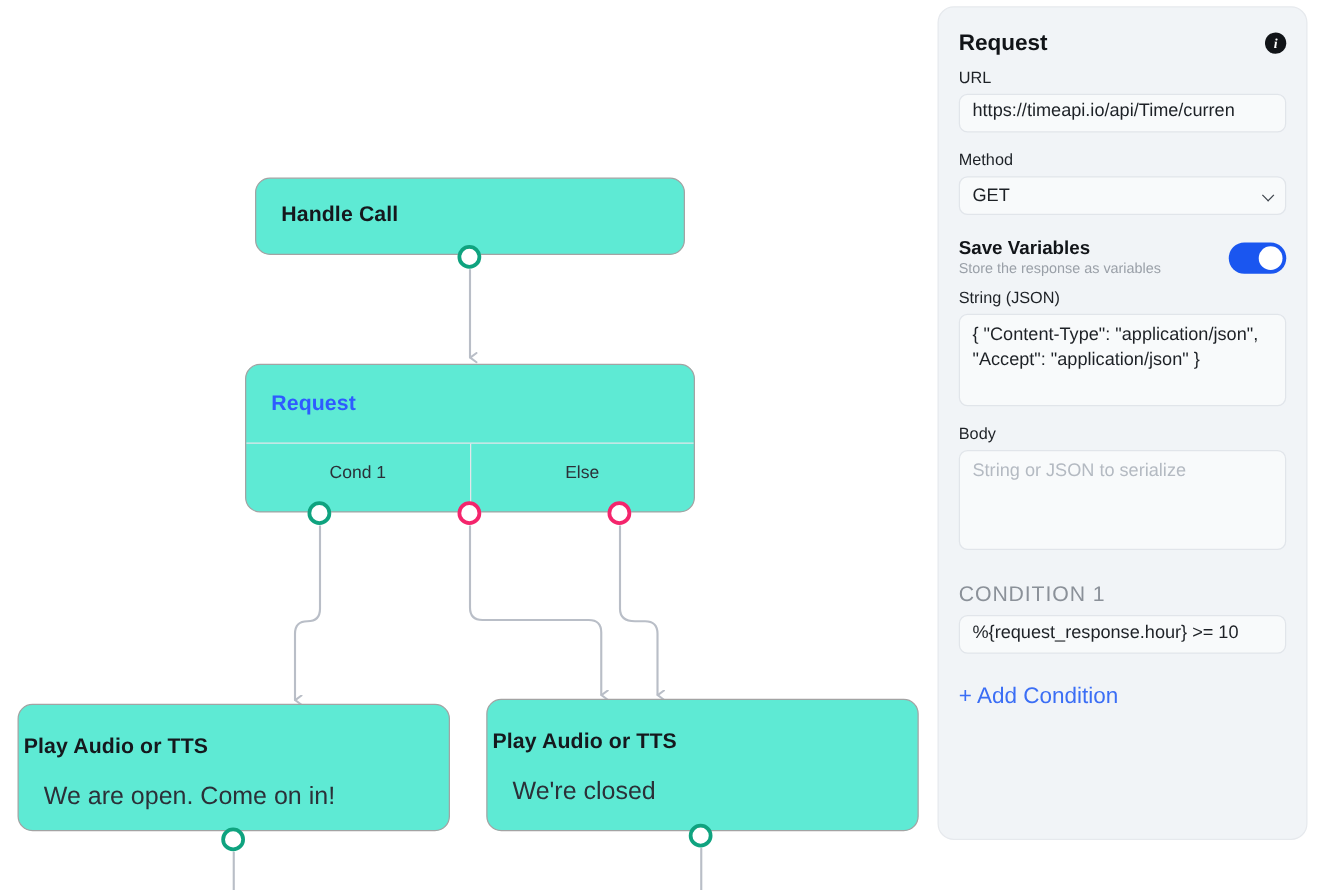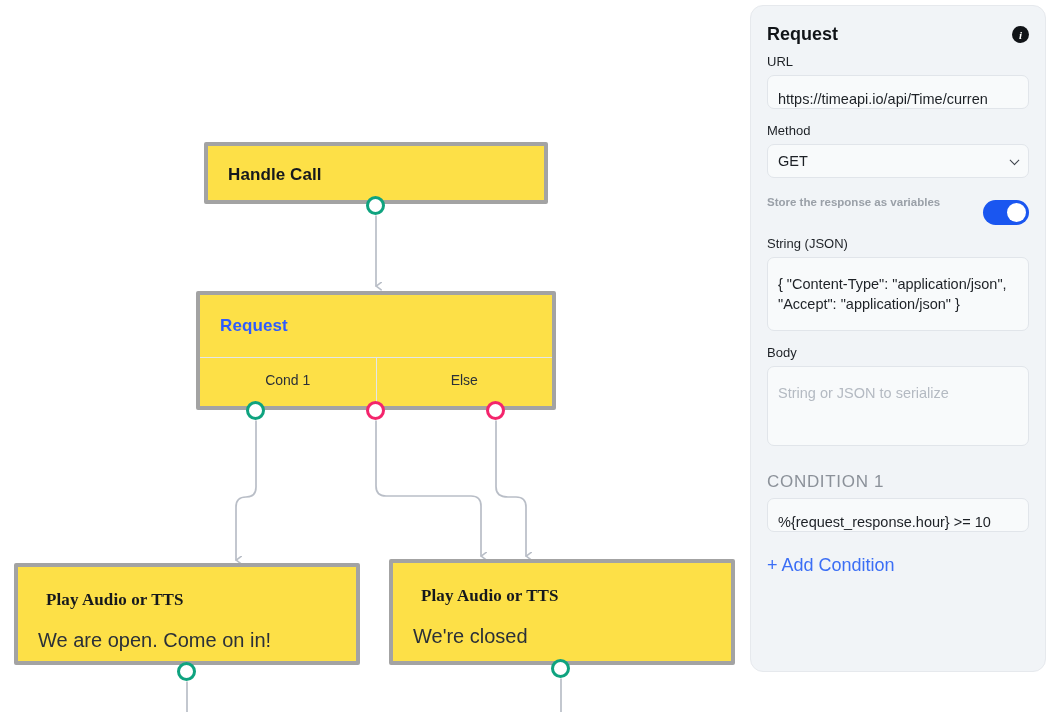--- a/index.html
+++ b/index.html
@@ -103,7 +103,7 @@
     font-family: "Liberation Sans", sans-serif;
     font-size: 14.5px;
     color: #1d2126;
-    padding: 16px 10px;
+    padding: 6px 10px;
     outline: none;
   }
   .txt-input { height: 31px; white-space: nowrap; overflow: hidden; text-overflow: clip; line-height: 15px; }

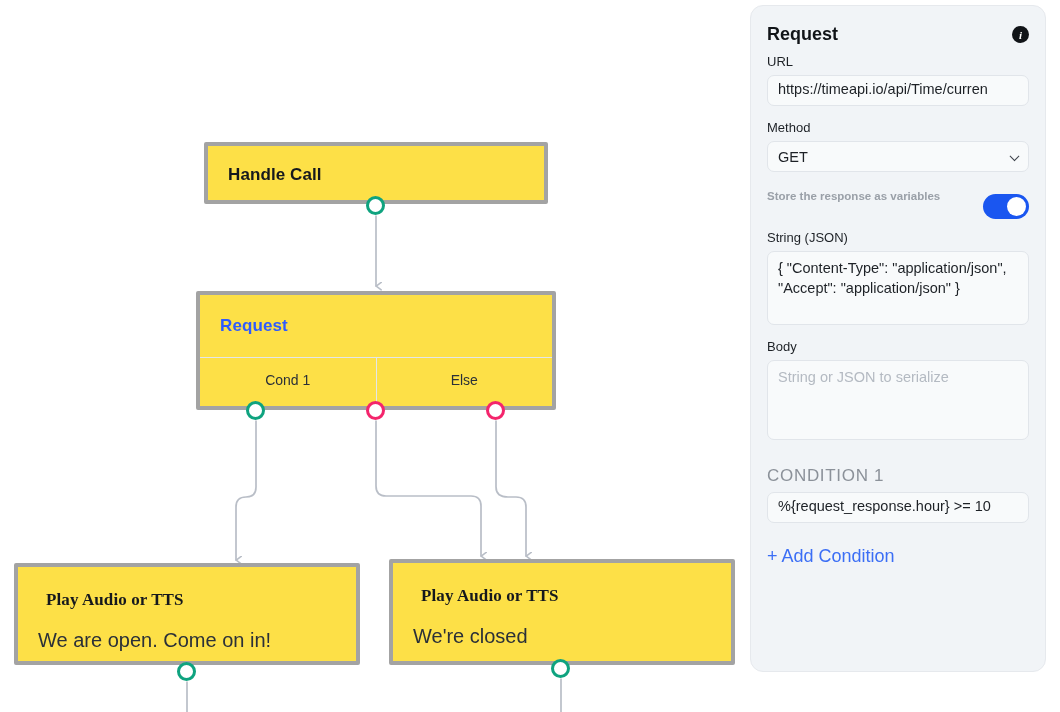--- a/index.html
+++ b/index.html
@@ -18,9 +18,9 @@
 
   .node {
     position: absolute;
-    background: #fde047;
-    border: 4px solid #a3a3a3;
-    border-radius: 2px;
+    background: #5eead4;
+    border: 1px solid #a3a3a3;
+    border-radius: 12px;
   }
   .node-title {
     font-size: 17px;

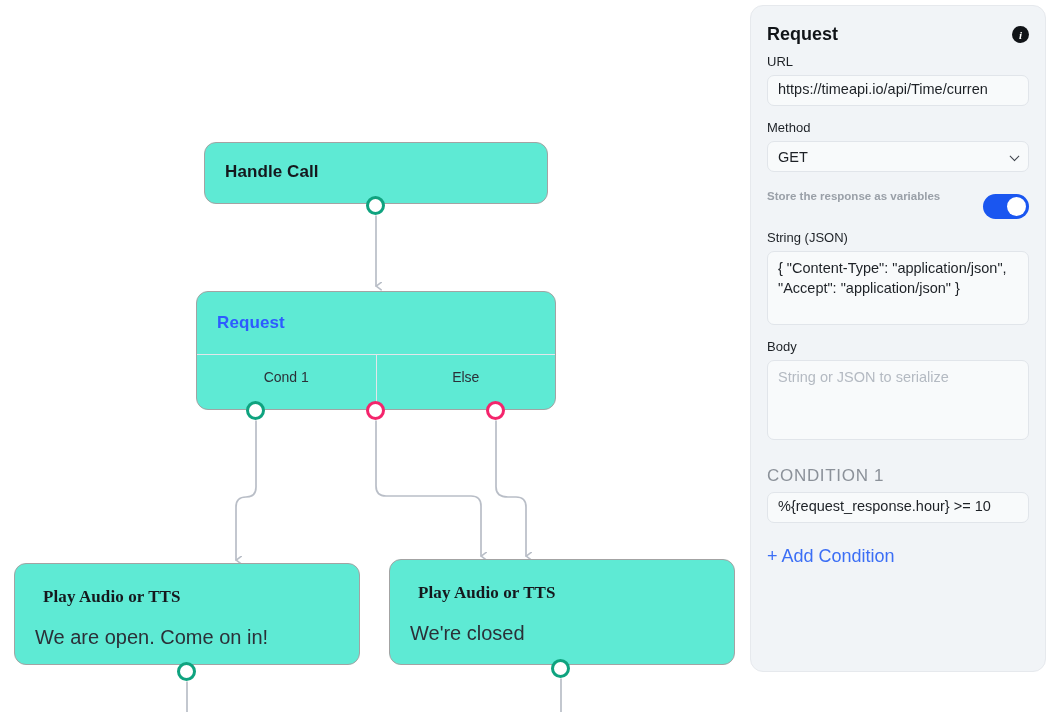--- a/index.html
+++ b/index.html
@@ -220,6 +220,7 @@
     </div>
 
     <div class="save-row">
+      <div class="save-title">Save Variables</div>
       <div class="save-sub">Store the response as variables</div>
       <div class="toggle">
         <div class="knob"></div>

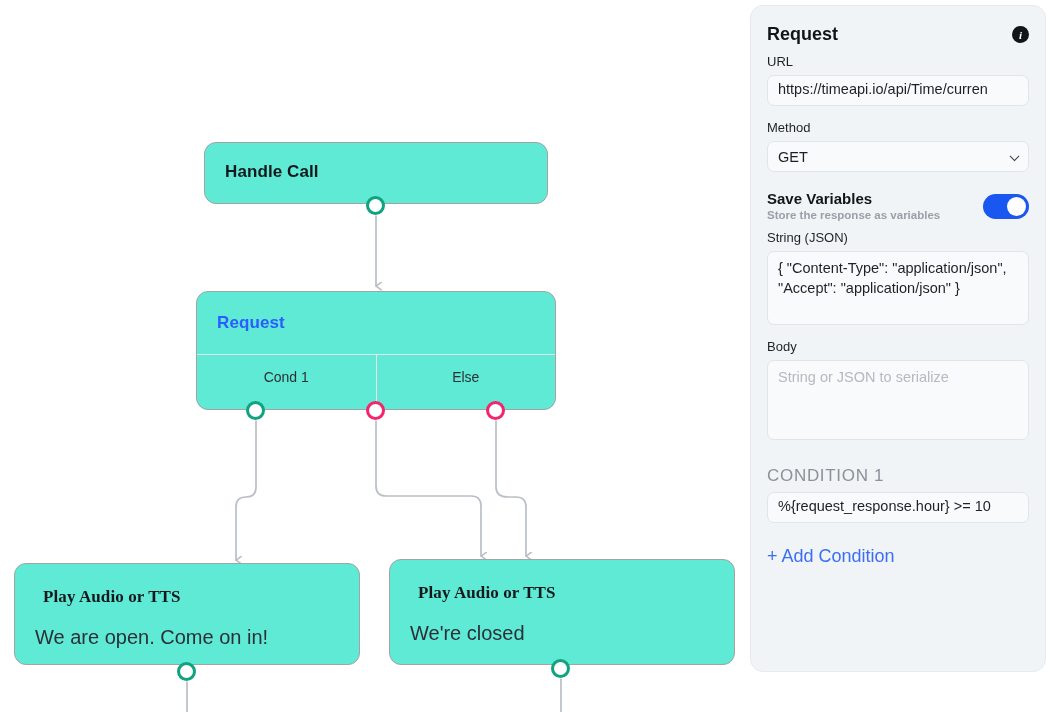--- a/index.html
+++ b/index.html
@@ -120,7 +120,7 @@
 
   .save-row { position: relative; height: 40px; margin-top: 18px; }
   .save-row .save-title { font-size: 15px; font-weight: bold; color: #111418; }
-  .save-row .save-sub { font-size: 11.5px; color: #9aa0a8; margin-top: 2px; font-weight: bold; }
+  .save-row .save-sub { font-size: 11.5px; color: #9aa0a8; margin-top: 2px; }
   .toggle {
     position: absolute; right: 0; top: 4px;
     width: 46px; height: 25px; border-radius: 13px; background: #1a56f0;

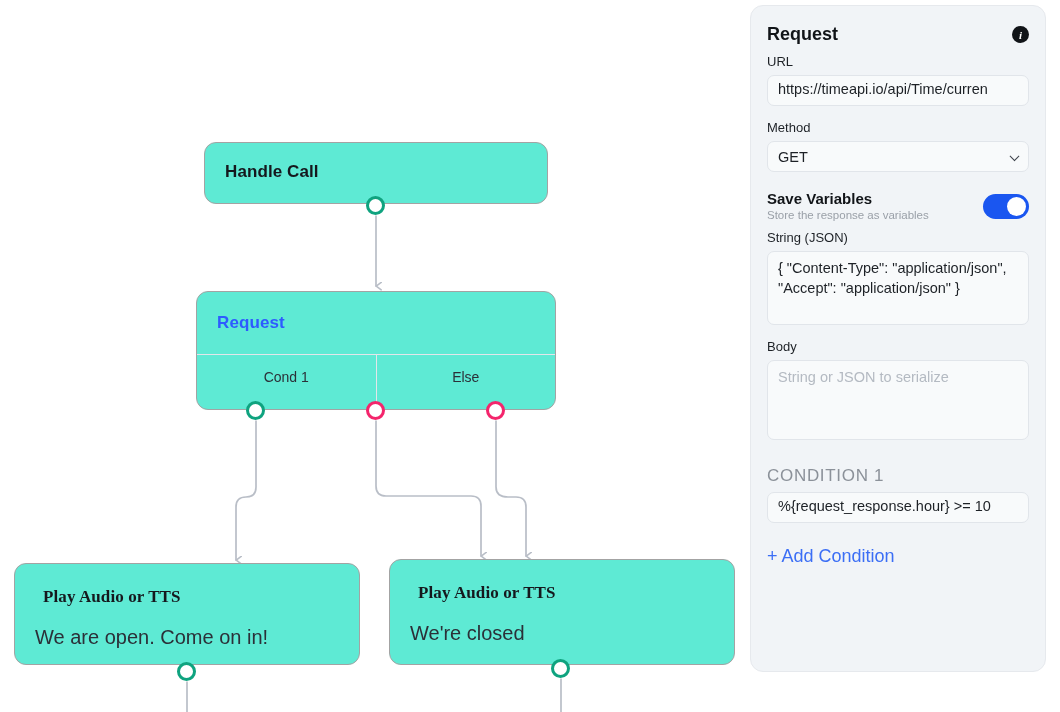--- a/index.html
+++ b/index.html
@@ -58,7 +58,7 @@
   #node-tts-open  { left: 14px;  top: 563px; width: 346px; height: 102px; }
   #node-tts-closed{ left: 389px; top: 559px; width: 346px; height: 106px; }
   .tts-inner { position: relative; height: 100%; }
-  .tts-inner .node-title { position: absolute; left: 28px; top: 23px; font-family: Liberation Serif, serif; }
+  .tts-inner .node-title { position: absolute; left: 4px; top: 23px; }
   .tts-inner .node-sub   { position: absolute; left: 20px; top: 62px; }
 
   

